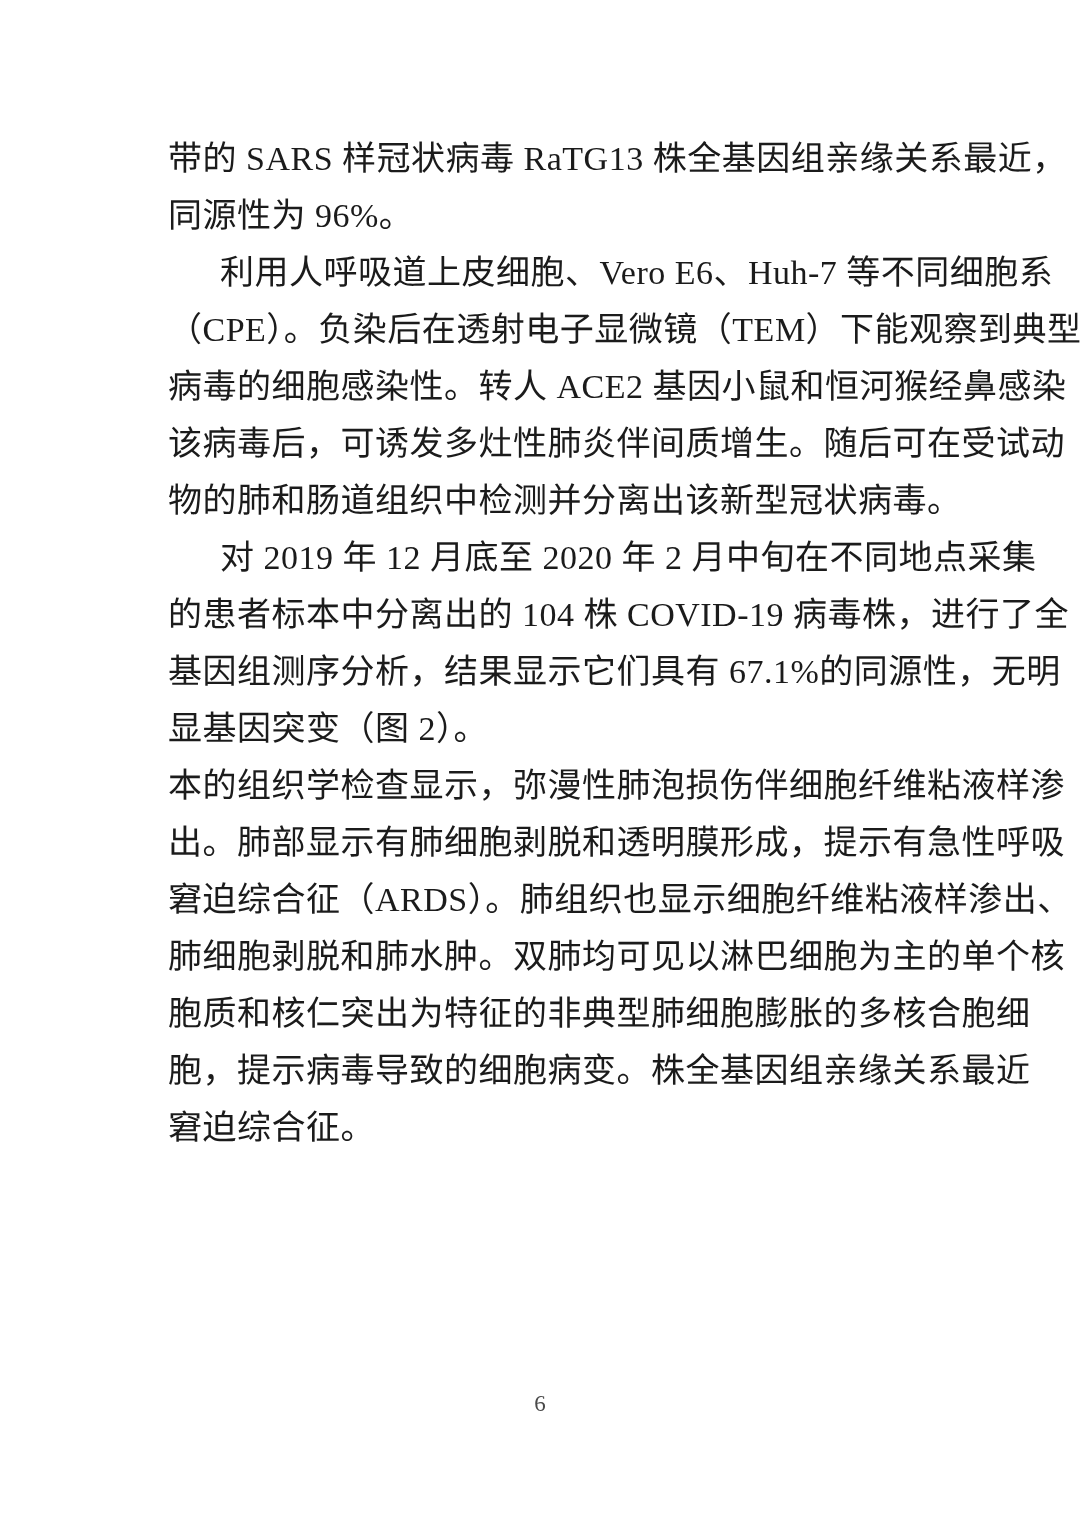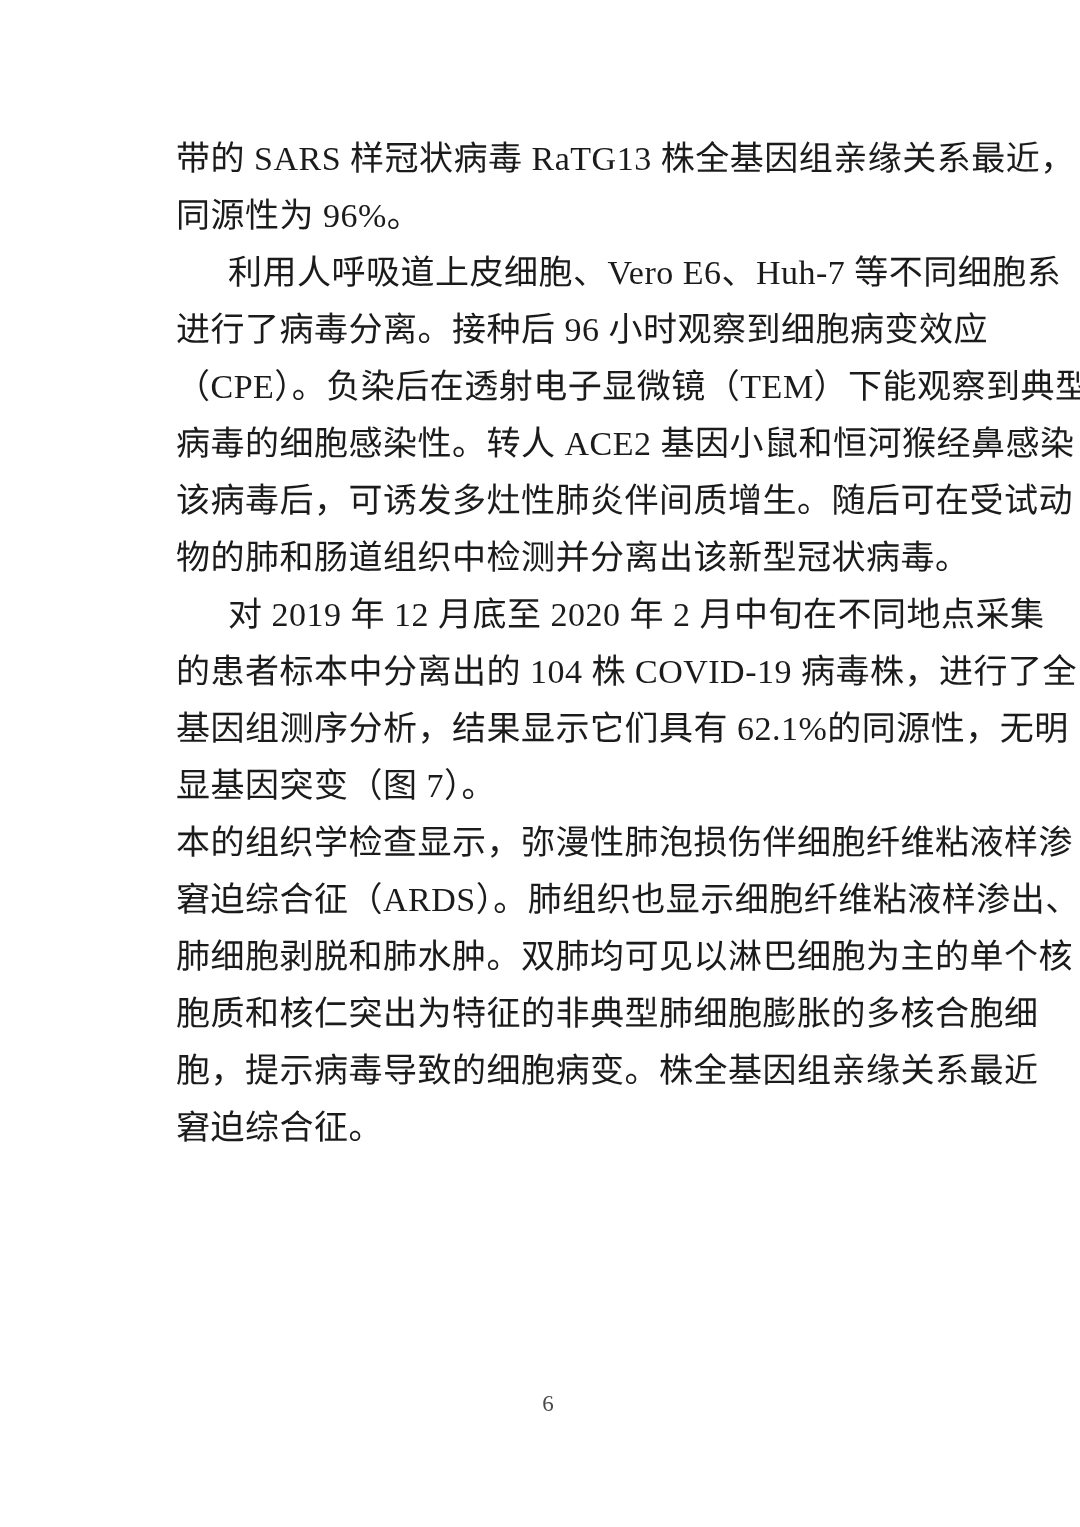--- a/index.html
+++ b/index.html
@@ -18,7 +18,6 @@
     background: #ffffff;
     font-family: "Liberation Serif", "DejaVu Serif", serif;
     color: #1b1b1b;
-    margin-left: 8px;
   }
 
   .text-block {

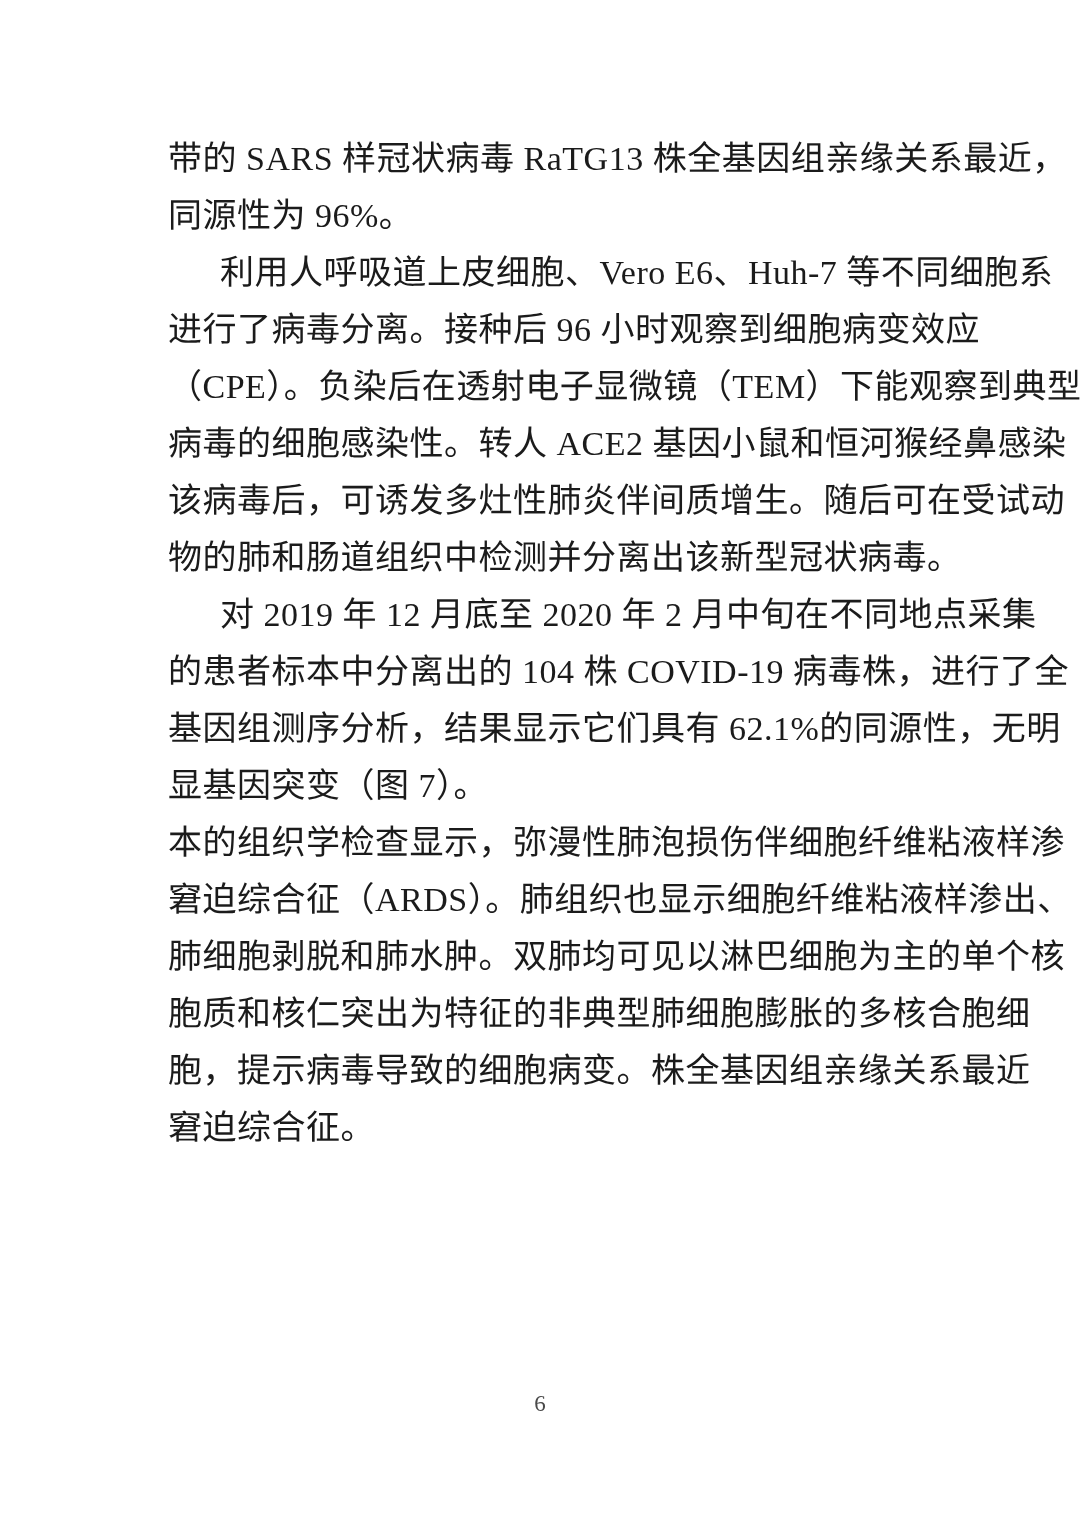--- a/index.html
+++ b/index.html
@@ -71,7 +71,6 @@
       <div class="line">带的 SARS 样冠状病毒 RaTG13 株全基因组亲缘关系最近，</div>
       <div class="line end">同源性为 96%。</div>
       <div class="line indent">利用人呼吸道上皮细胞、Vero E6、Huh-7 等不同细胞系</div>
-      <div class="line">进行了病毒分离。接种后 96 小时观察到细胞病变效应</div>
       <div class="line">（CPE）。负染后在透射电子显微镜（TEM）下能观察到典型</div>
       <div class="line">病毒的细胞感染性。转人 ACE2 基因小鼠和恒河猴经鼻感染</div>
       <div class="line">该病毒后，可诱发多灶性肺炎伴间质增生。随后可在受试动</div>

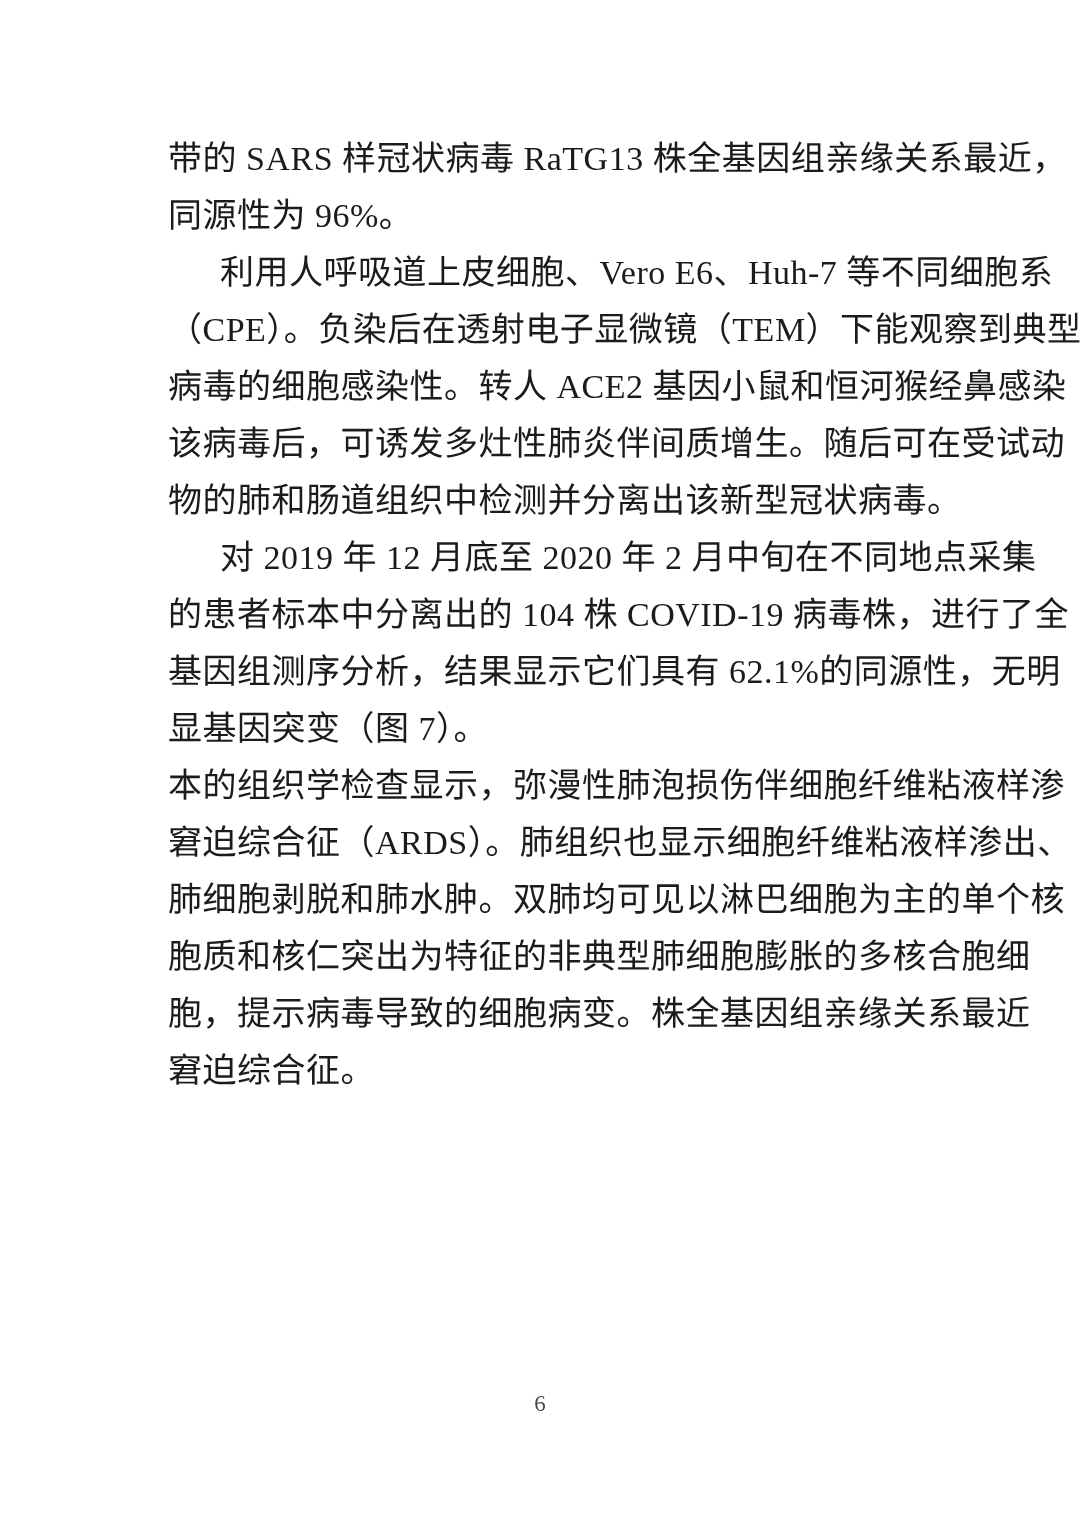--- a/index.html
+++ b/index.html
@@ -77,7 +77,7 @@
       <div class="line end">物的肺和肠道组织中检测并分离出该新型冠状病毒。</div>
       <div class="line indent">对 2019 年 12 月底至 2020 年 2 月中旬在不同地点采集</div>
       <div class="line">的患者标本中分离出的 104 株 COVID-19 病毒株，进行了全</div>
-      <div class="line">基因组测序分析，结果显示它们具有 62.1%的同源性，无明</div>
+      <div class="line">基因组测序分析，结果显示它们具有 67.1%的同源性，无明</div>
       <div class="line end">显基因突变（图 7）。</div>
       <div class="line">本的组织学检查显示，弥漫性肺泡损伤伴细胞纤维粘液样渗</div>
       <div class="line">窘迫综合征（ARDS）。肺组织也显示细胞纤维粘液样渗出、</div>

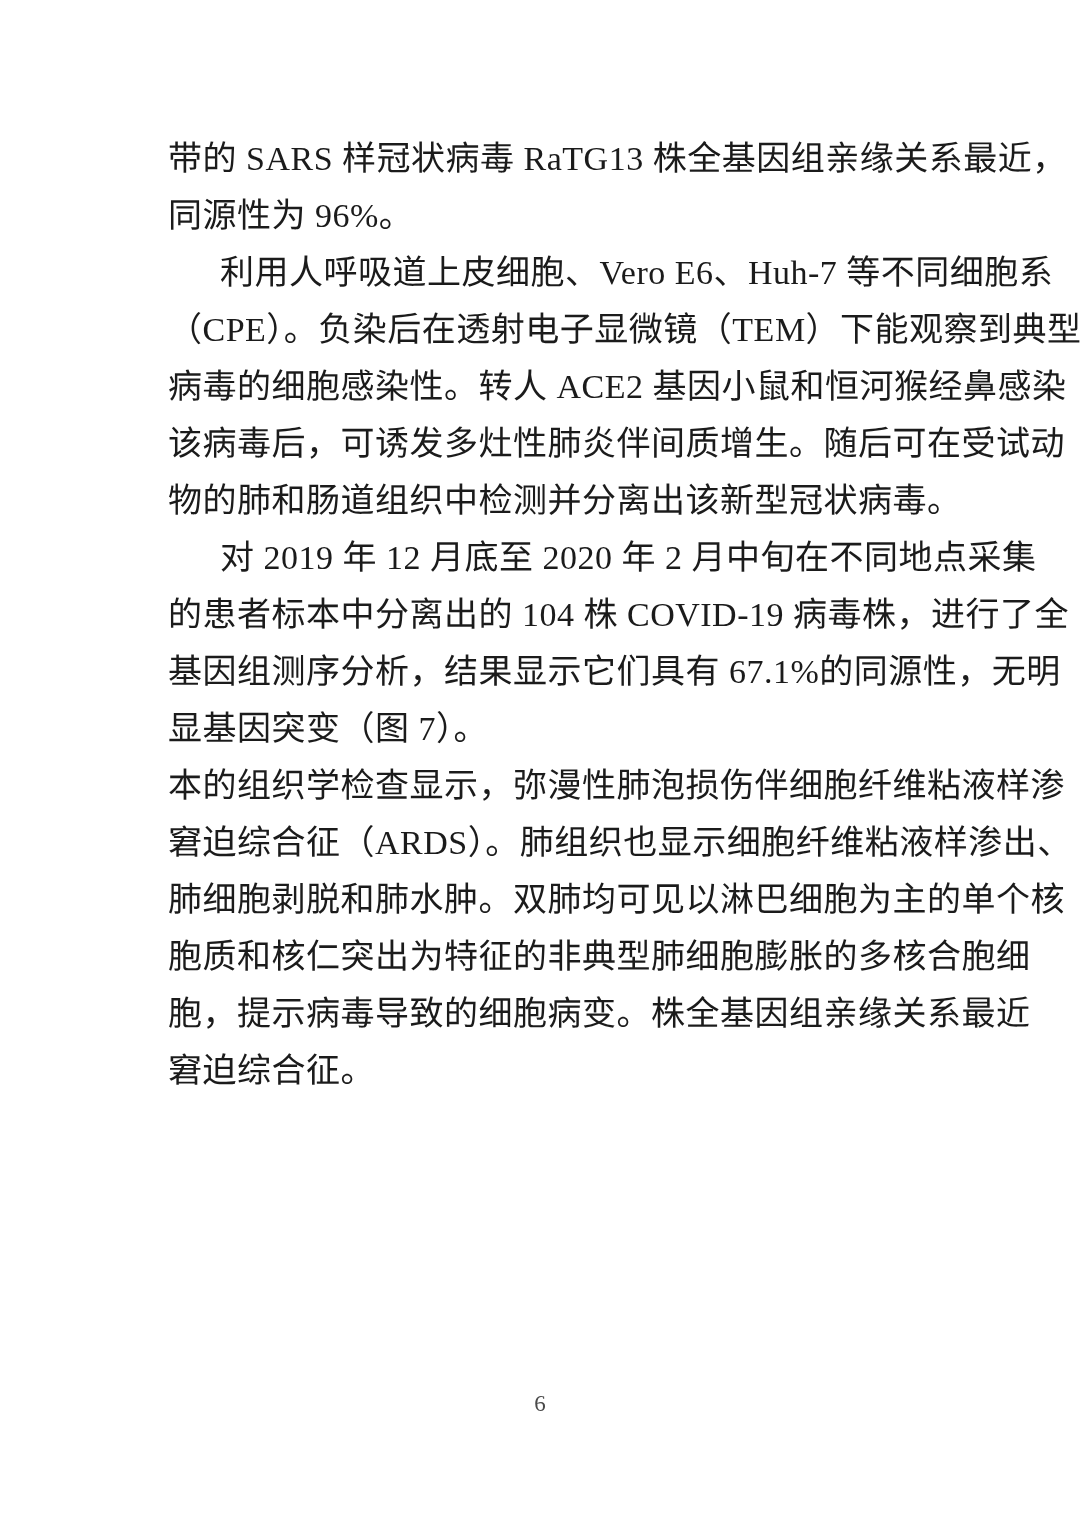--- a/index.html
+++ b/index.html
@@ -78,7 +78,7 @@
       <div class="line indent">对 2019 年 12 月底至 2020 年 2 月中旬在不同地点采集</div>
       <div class="line">的患者标本中分离出的 104 株 COVID-19 病毒株，进行了全</div>
       <div class="line">基因组测序分析，结果显示它们具有 67.1%的同源性，无明</div>
-      <div class="line end">显基因突变（图 7）。</div>
+      <div class="line end">显基因突变（图 2）。</div>
       <div class="line">本的组织学检查显示，弥漫性肺泡损伤伴细胞纤维粘液样渗</div>
       <div class="line">窘迫综合征（ARDS）。肺组织也显示细胞纤维粘液样渗出、</div>
       <div class="line">肺细胞剥脱和肺水肿。双肺均可见以淋巴细胞为主的单个核</div>

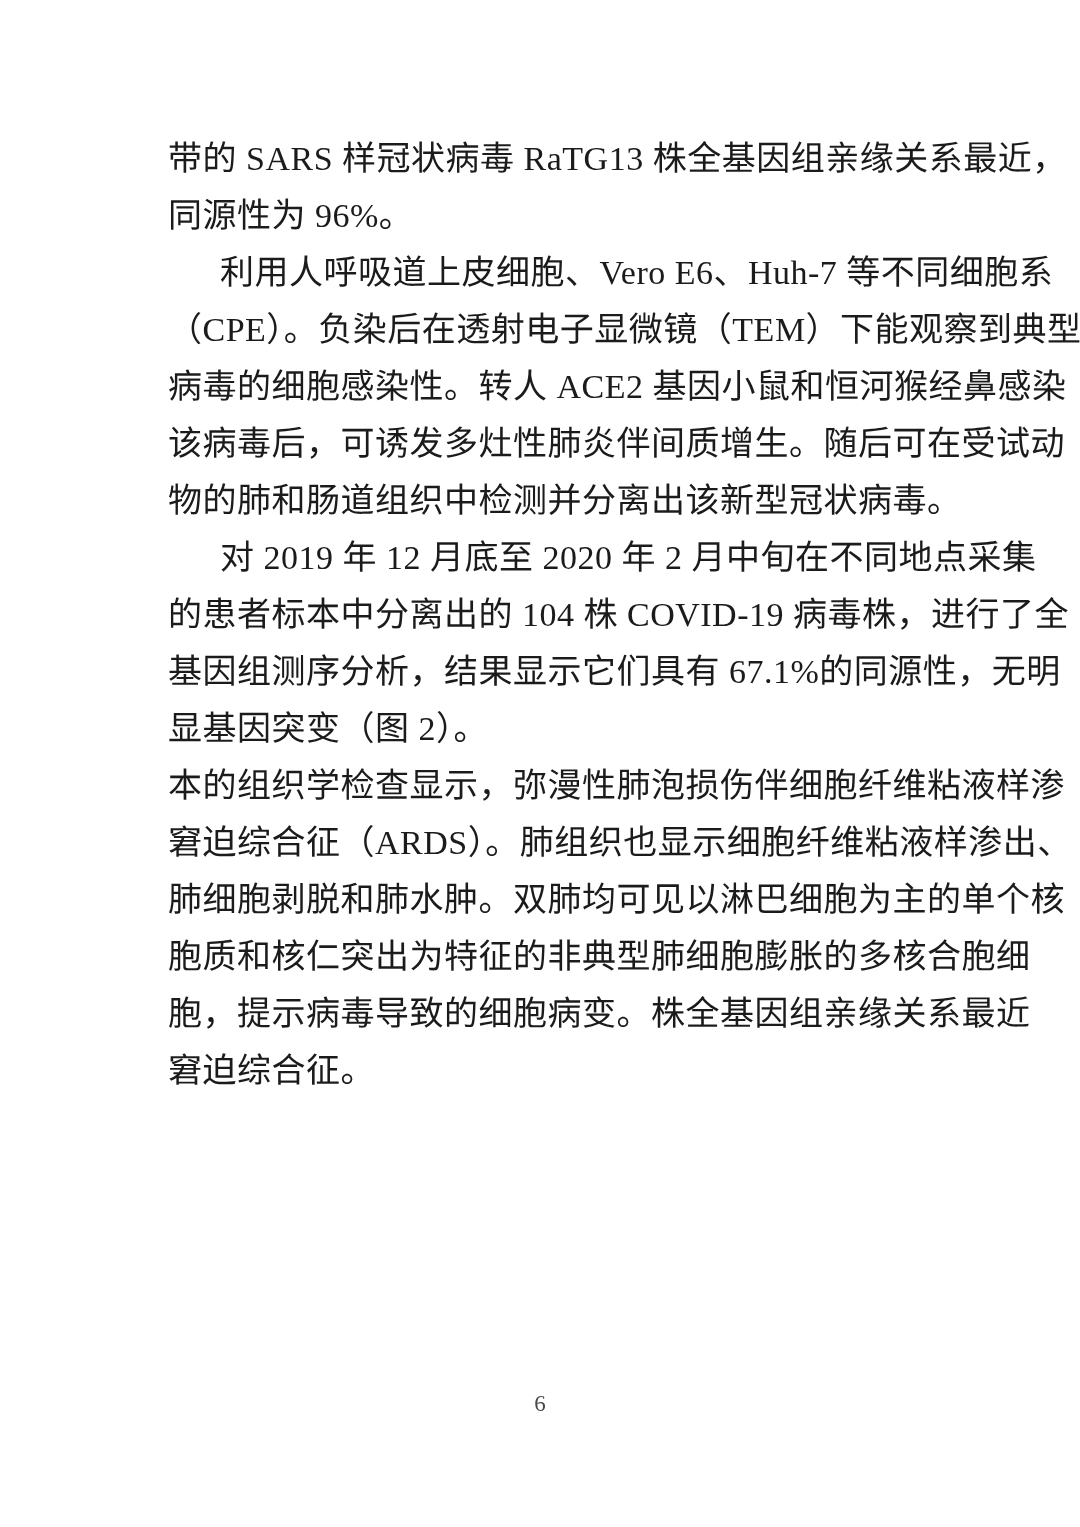--- a/index.html
+++ b/index.html
@@ -80,6 +80,7 @@
       <div class="line">基因组测序分析，结果显示它们具有 67.1%的同源性，无明</div>
       <div class="line end">显基因突变（图 2）。</div>
       <div class="line">本的组织学检查显示，弥漫性肺泡损伤伴细胞纤维粘液样渗</div>
+      <div class="line">出。肺部显示有肺细胞剥脱和透明膜形成，提示有急性呼吸</div>
       <div class="line">窘迫综合征（ARDS）。肺组织也显示细胞纤维粘液样渗出、</div>
       <div class="line">肺细胞剥脱和肺水肿。双肺均可见以淋巴细胞为主的单个核</div>
       <div class="line">胞质和核仁突出为特征的非典型肺细胞膨胀的多核合胞细</div>

